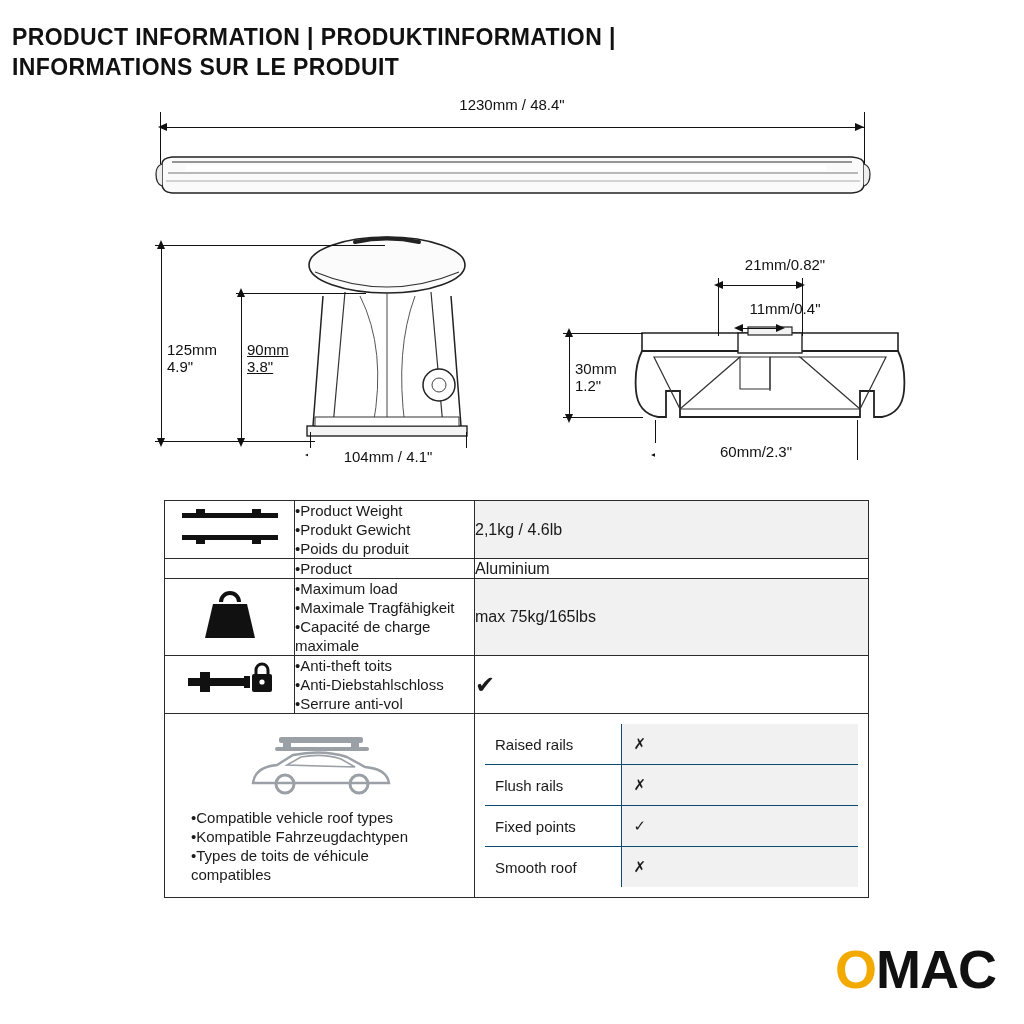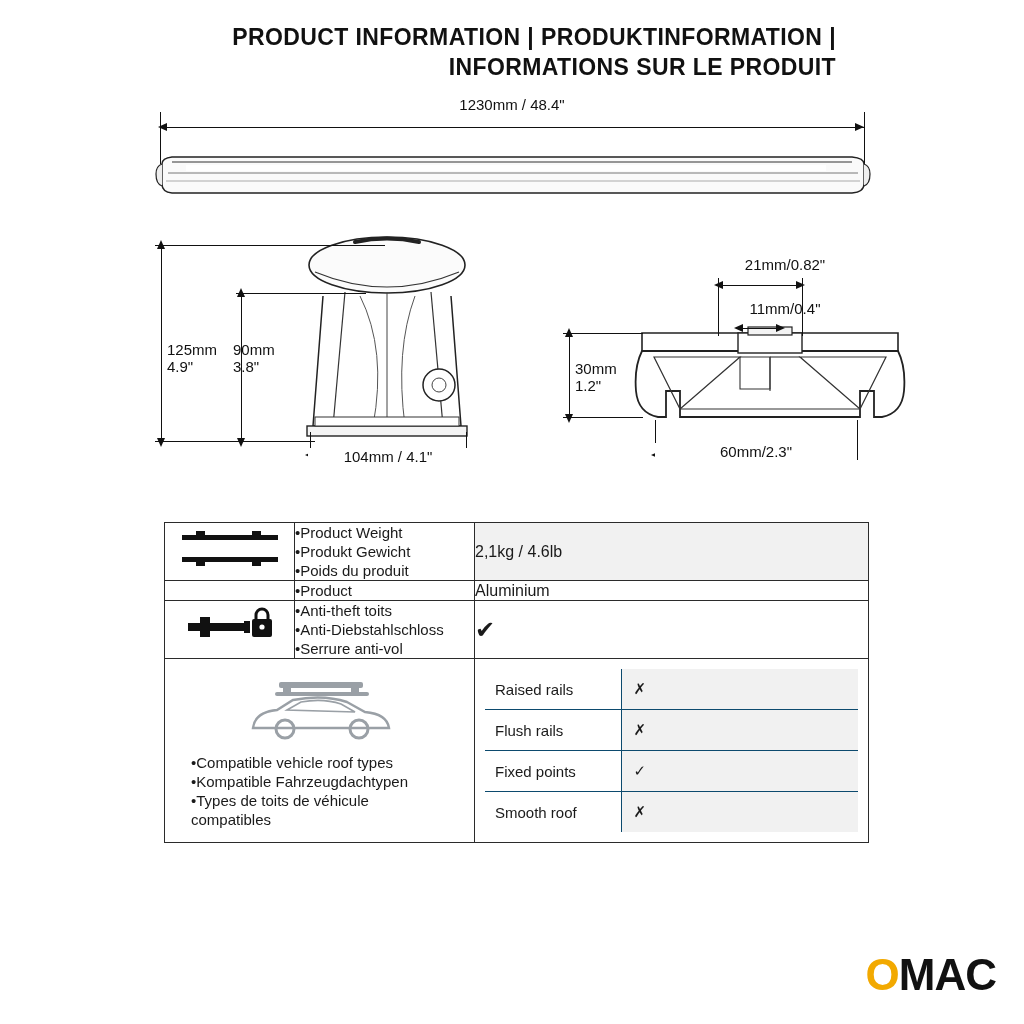--- a/index.html
+++ b/index.html
@@ -20,8 +20,8 @@
   
   .title-block {
     position: absolute;
-    top: 22px; left: 0; width: 836px;
-    text-align: right;
+    top: 22px; left: 12px; width: 836px;
+    text-align: left;
   }
   .title-line {
     font-size: 23px;

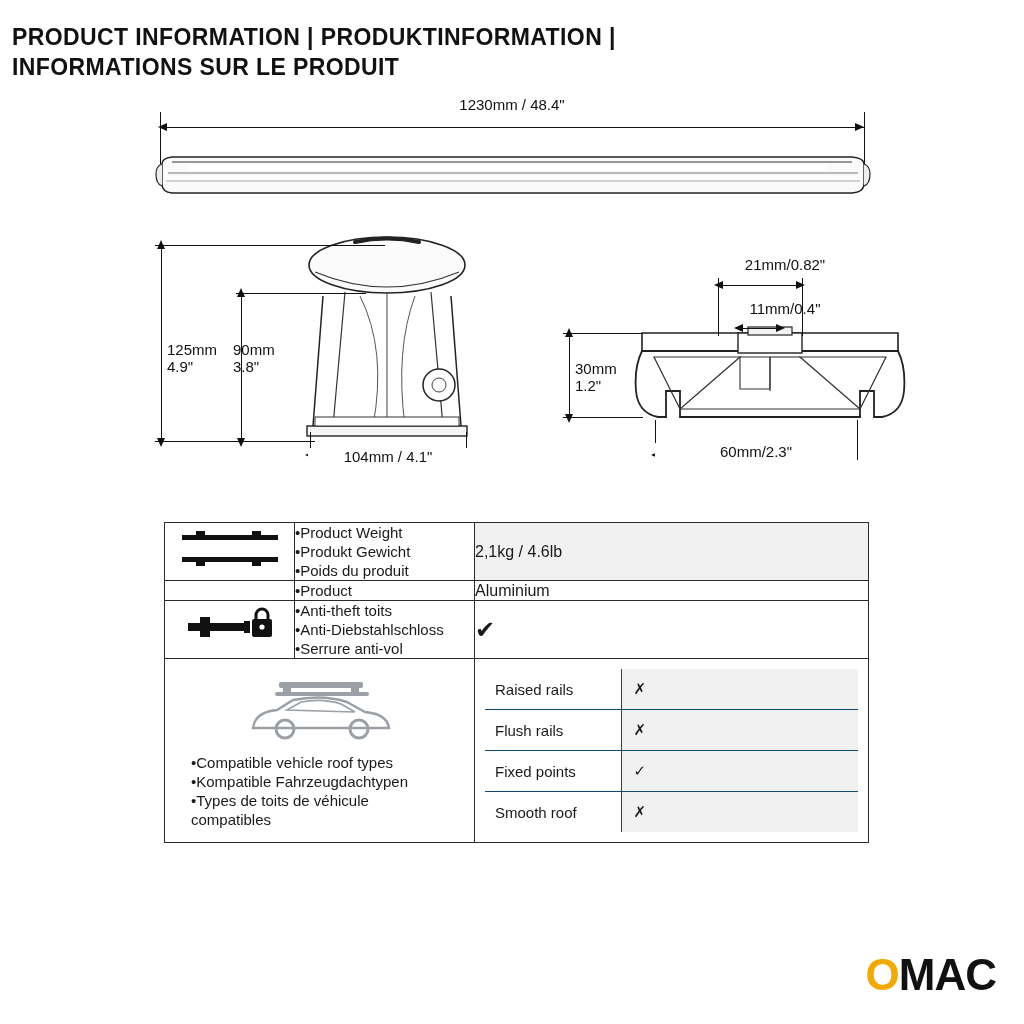--- a/index.html
+++ b/index.html
@@ -219,7 +219,7 @@
     <div class="arrow arrow-u" style="left:237px; top:288px;"></div>
     <div class="arrow arrow-d" style="left:237px; top:438px;"></div>
     <div class="tick-h" style="left:236px; top:293px; width:130px;"></div>
-    <div class="dim-label" style="left:233px; top:341px; width:70px;">90mm
+    <div class="dim-label" style="left:247px; top:341px; width:70px;text-decoration:underline;">90mm
 3.8"</div>
   </div>
 

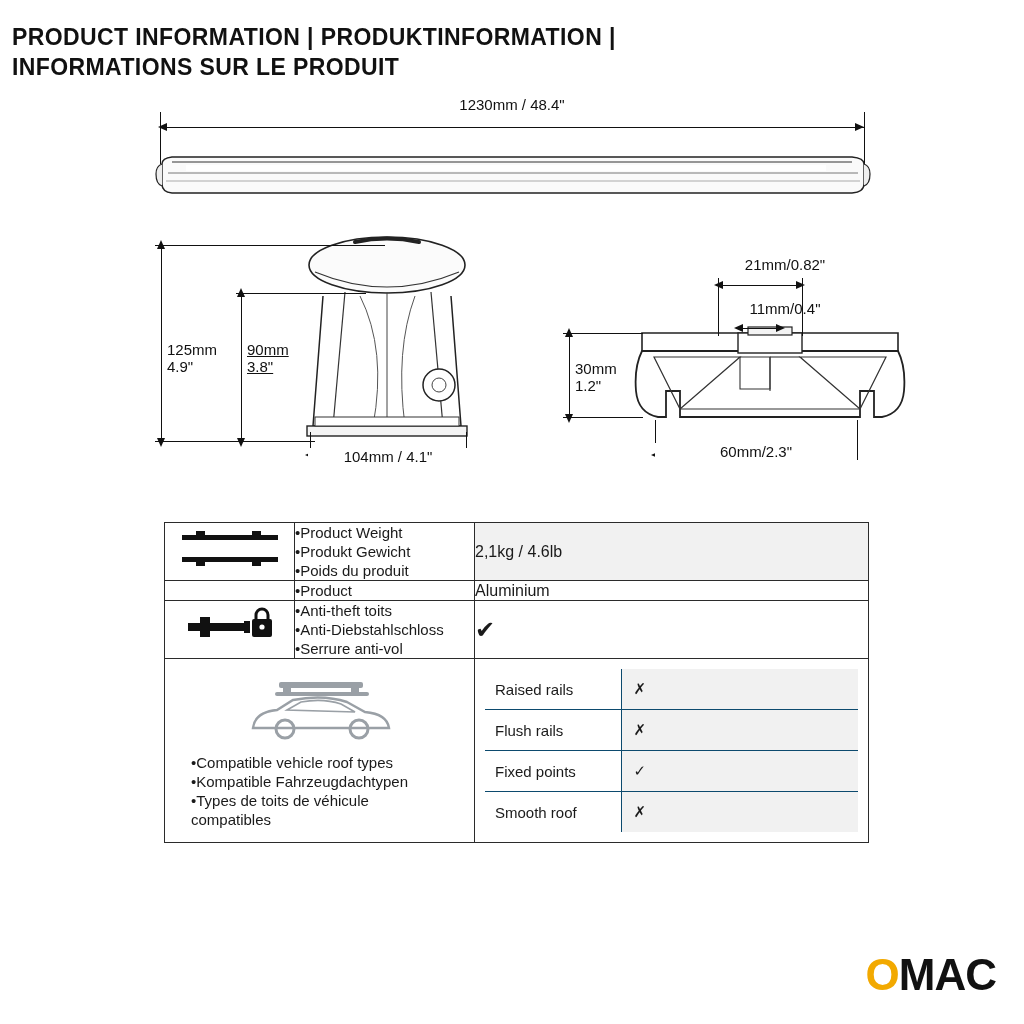--- a/index.html
+++ b/index.html
@@ -69,7 +69,7 @@
   
   .spec-table {
     position: absolute;
-    left: 164px; top: 522px;
+    left: 164px; top: 500px;
     width: 705px;
     border-collapse: collapse;
     font-size: 15px;

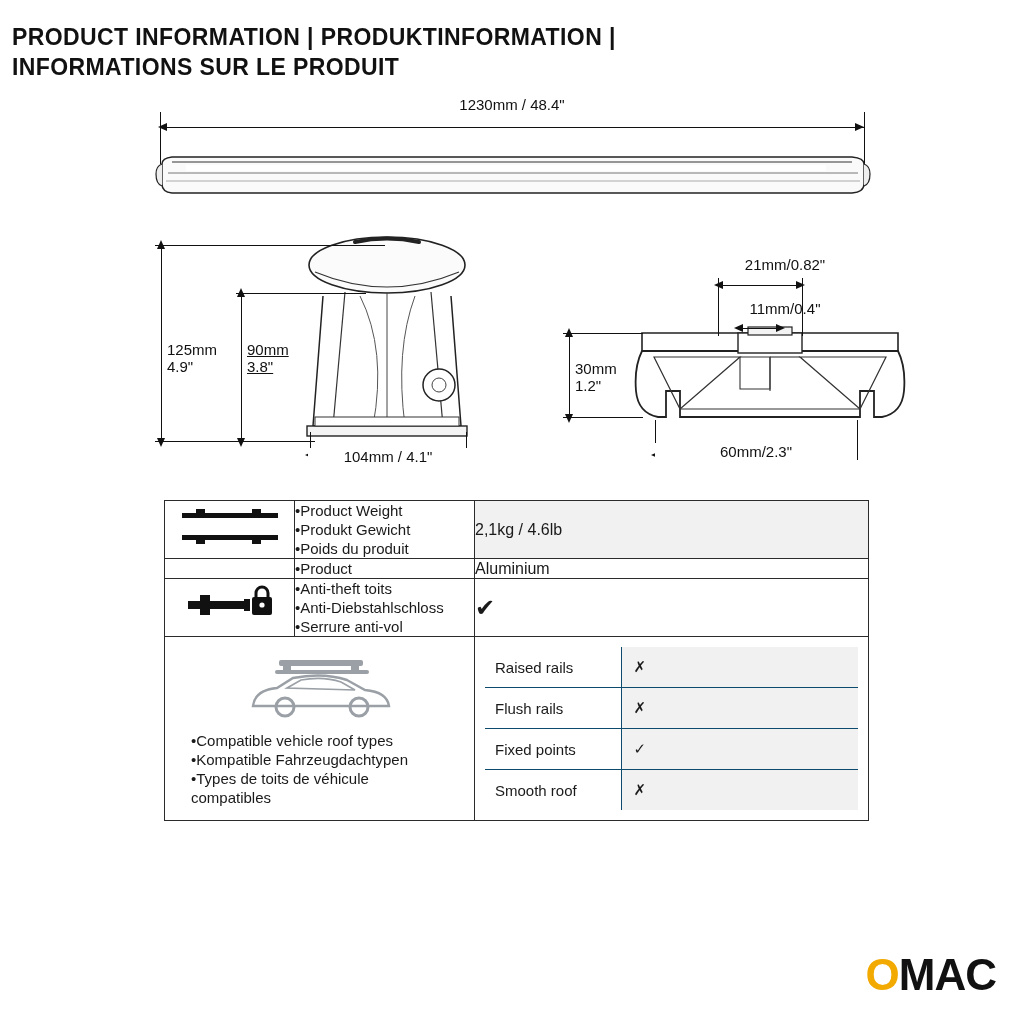--- a/index.html
+++ b/index.html
@@ -314,6 +314,20 @@
         <td class="cell-value-plain">Aluminium</td>
       </tr>
 
+      <tr>
+        <td class="cell-icon">
+          <svg width="70" height="56" viewBox="0 0 70 56">
+            <path d="M26,14 a9,9 0 0 1 18,0" fill="none" stroke="#111" stroke-width="4"></path>
+            <path d="M18,16 L52,16 L60,50 L10,50 Z" fill="#111"></path>
+          </svg>
+        </td>
+        <td class="cell-label">
+          <div>•Maximum load</div>
+          <div>•Maximale Tragfähigkeit</div>
+          <div>•Capacité de charge maximale</div>
+        </td>
+        <td class="cell-value">max 75kg/165lbs</td>
+      </tr>
 
       <tr>
         <td class="cell-icon">

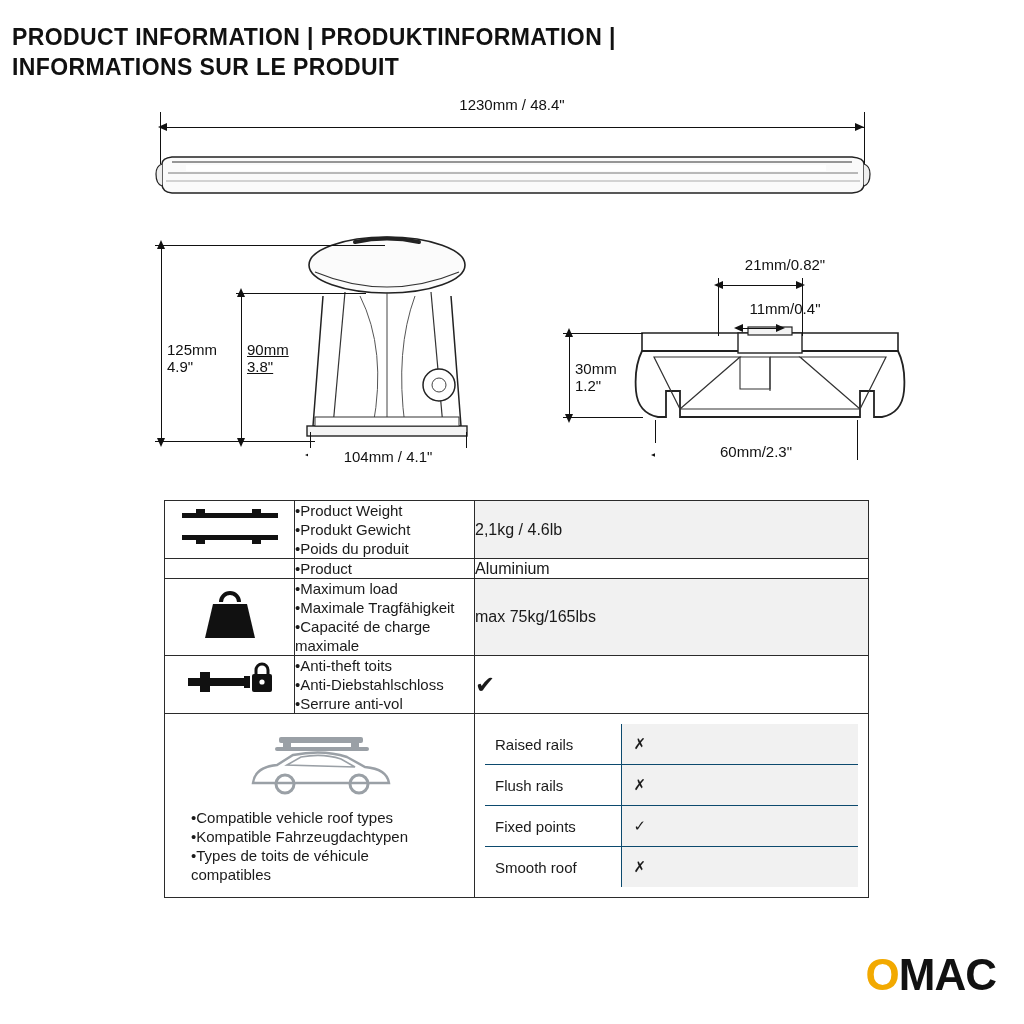--- a/index.html
+++ b/index.html
@@ -144,7 +144,7 @@
   .logo {
     position: absolute;
     right: 28px; bottom: 24px;
-    font-size: 44px;
+    font-size: 54px;
     font-weight: bold;
     letter-spacing: -1px;
     color: #111;

